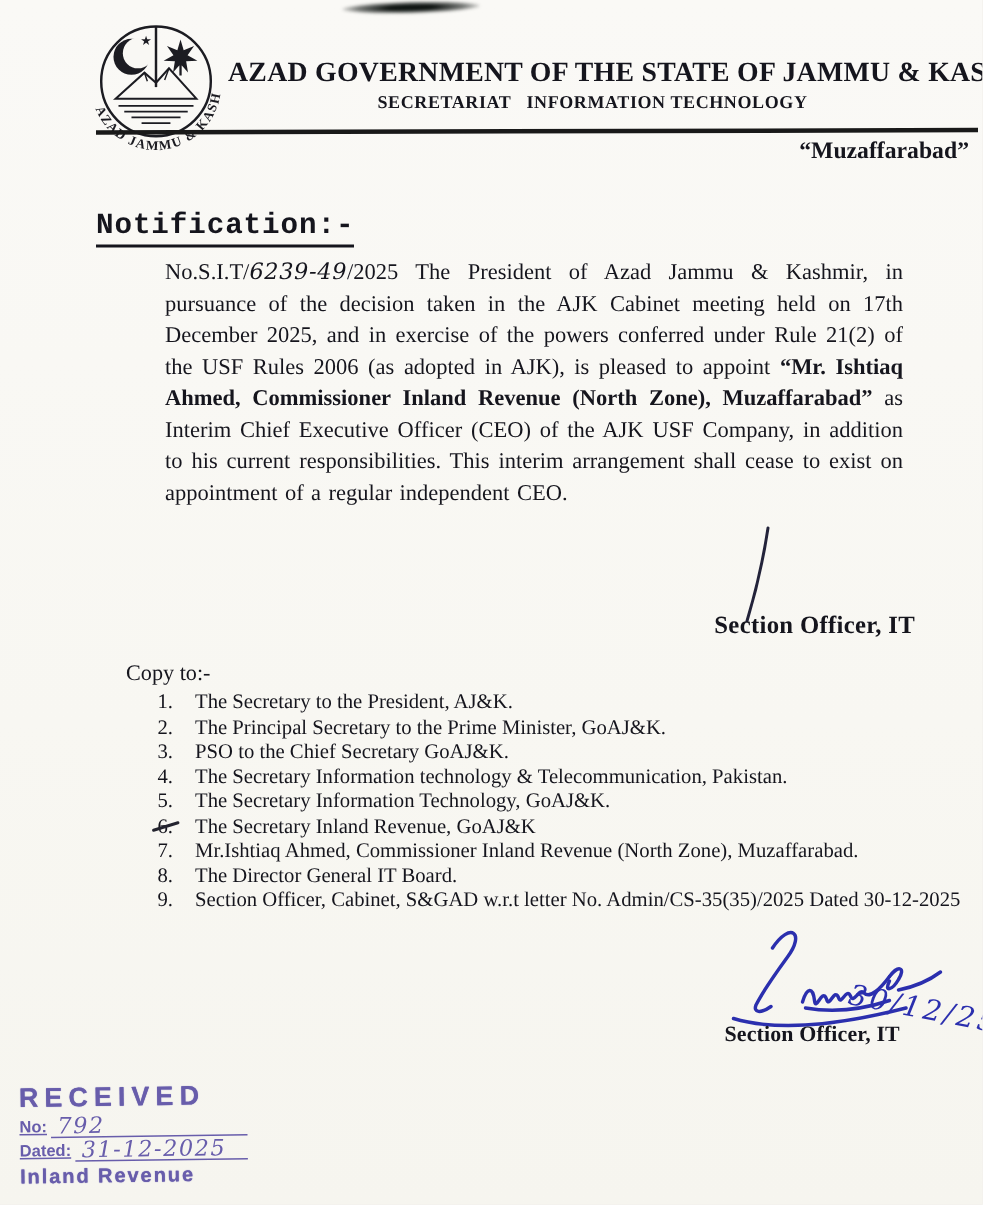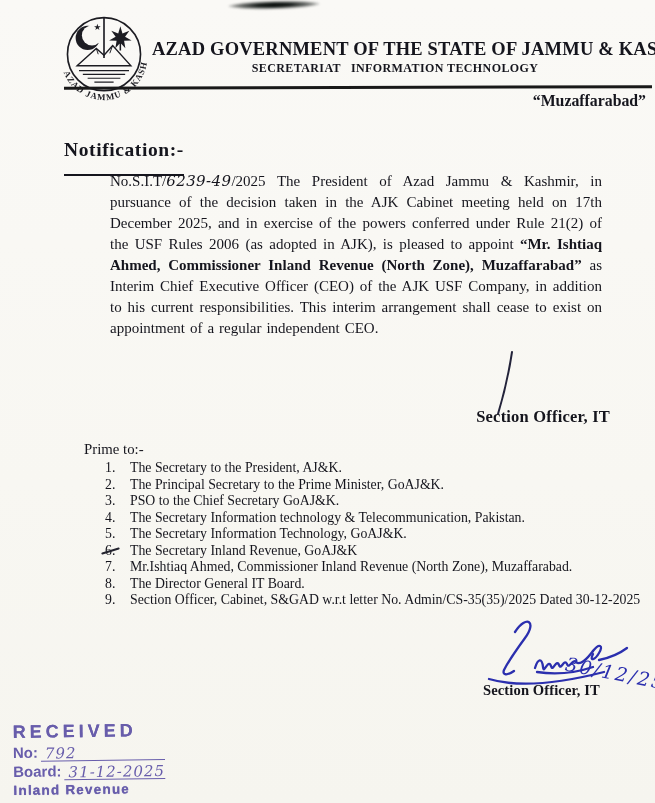--- a/index.html
+++ b/index.html
@@ -27,7 +27,7 @@
   .placeblock div{margin-bottom:1px;}
   
   .title{position:absolute;left:64px;top:139px;font-size:19.5px;font-weight:bold;letter-spacing:.6px;}
-  .title span{border-bottom:2.6px solid #15151d;padding-bottom:14px;}
+  .title span{border-bottom:2.6px solid #15151d;padding-bottom:2px;font-family:Liberation Mono, monospace;}
   
   .para{position:absolute;left:110px;top:171px;width:492px;font-size:15px;line-height:21px;
     text-align:justify;word-spacing:1.2px;}

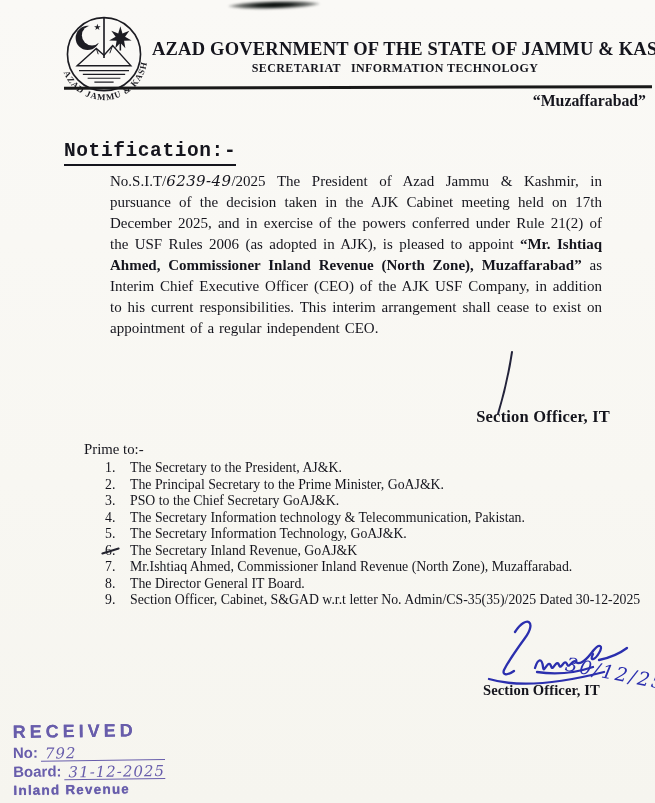--- a/index.html
+++ b/index.html
@@ -114,7 +114,7 @@
   <div class="sign-top">Section Officer, IT</div>
 
   <div class="copy">
-    <div class="label">Prime to:-</div>
+    <div class="label">Copy to:-</div>
     <ol>
       <li>
           <span class="no">1.</span>

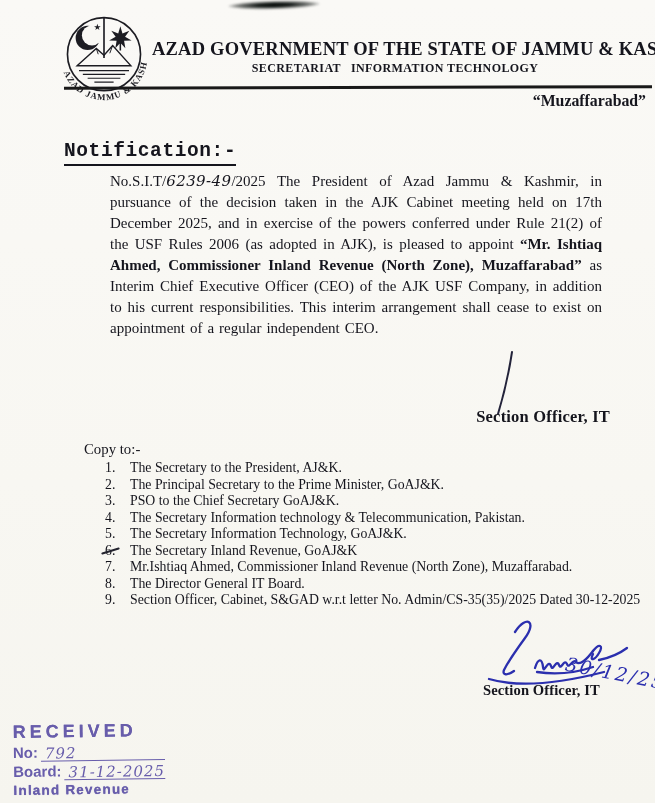--- a/index.html
+++ b/index.html
@@ -55,7 +55,7 @@
     font-family:"Liberation Sans","DejaVu Sans",sans-serif;opacity:.92;}
   .stamp .s-title{font-weight:bold;font-size:18px;letter-spacing:4px;text-shadow:0 0 .6px currentColor;}
   .stamp .row{display:flex;align-items:flex-end;margin-top:1px;}
-  .stamp .lbl{font-size:15px;font-weight:bold;padding-bottom:1px;}
+  .stamp .lbl{font-size:11px;font-weight:bold;padding-bottom:1px;text-decoration:underline;}
   .stamp .line{flex:1;border-bottom:1.8px solid currentColor;margin-left:3px;
     font-family:"DejaVu Serif",serif;font-style:italic;font-size:15px;line-height:14px;
     padding:0 0 0 4px;letter-spacing:1px;white-space:nowrap;}

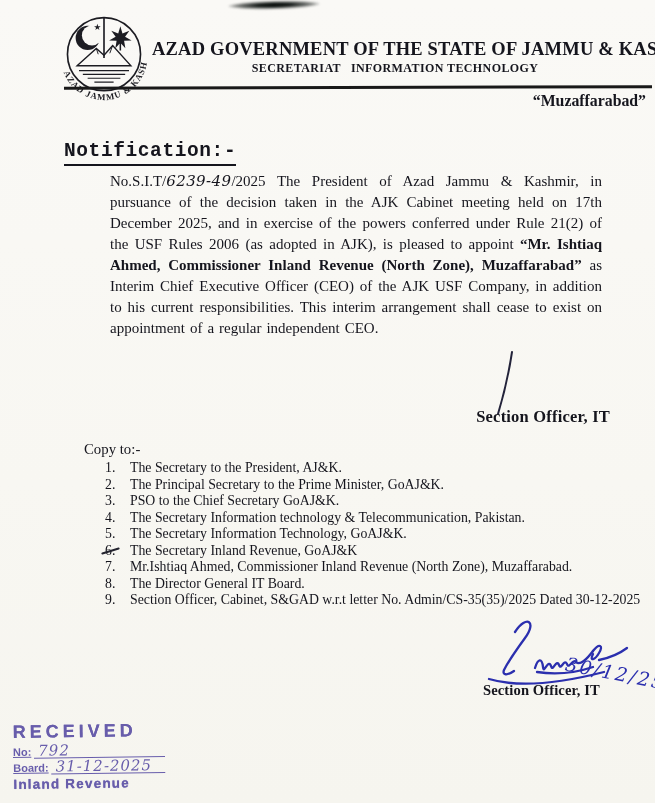--- a/index.html
+++ b/index.html
@@ -174,7 +174,7 @@
       <span class="line">792</span>
     </div>
     <div class="row">
-      <span class="lbl">Board:</span>
+      <span class="lbl">Dated:</span>
       <span class="line">31-12-2025</span>
     </div>
     <div class="dept">Inland Revenue</div>

